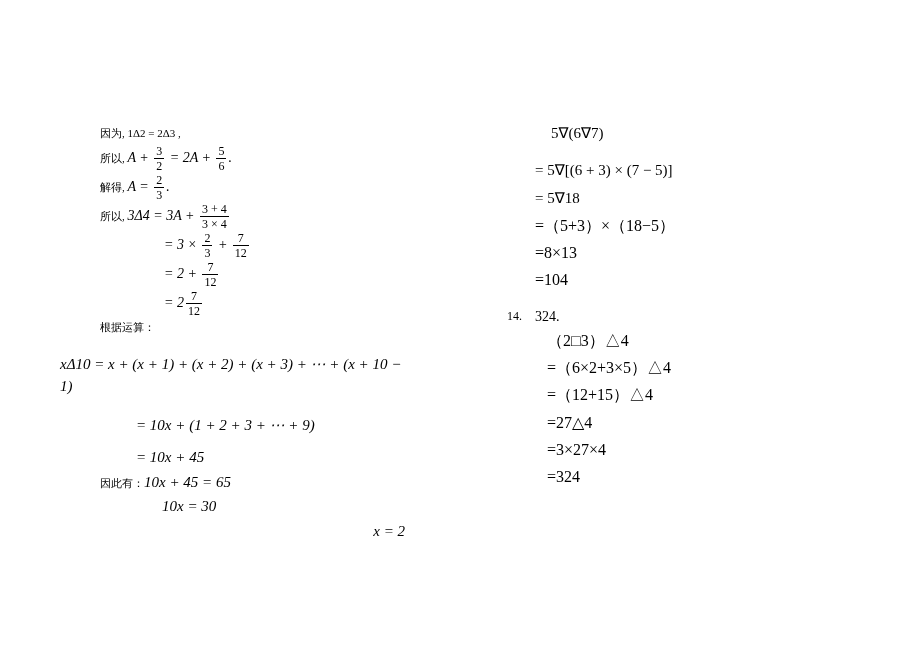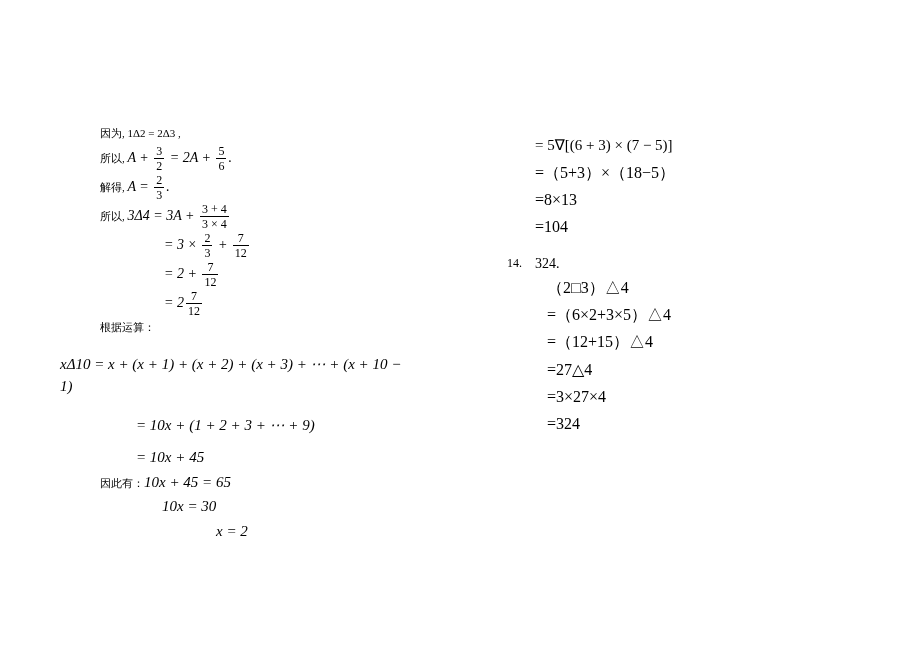--- a/index.html
+++ b/index.html
@@ -139,6 +139,7 @@
   </div>
 
   <div class="col col-right">
+    <div class="math-block bigmath nabla" style="margin-left:16px;">5∇(6∇7)</div>
     <div class="math-block bigmath nabla" style="margin-top:14px;">= 5∇[(6 + 3) × (7 − 5)]</div>
     <div class="small-math" style="margin-left:0;">=（5+3）×（18−5）</div>
     <div class="small-math" style="margin-left:0;">=8×13</div>

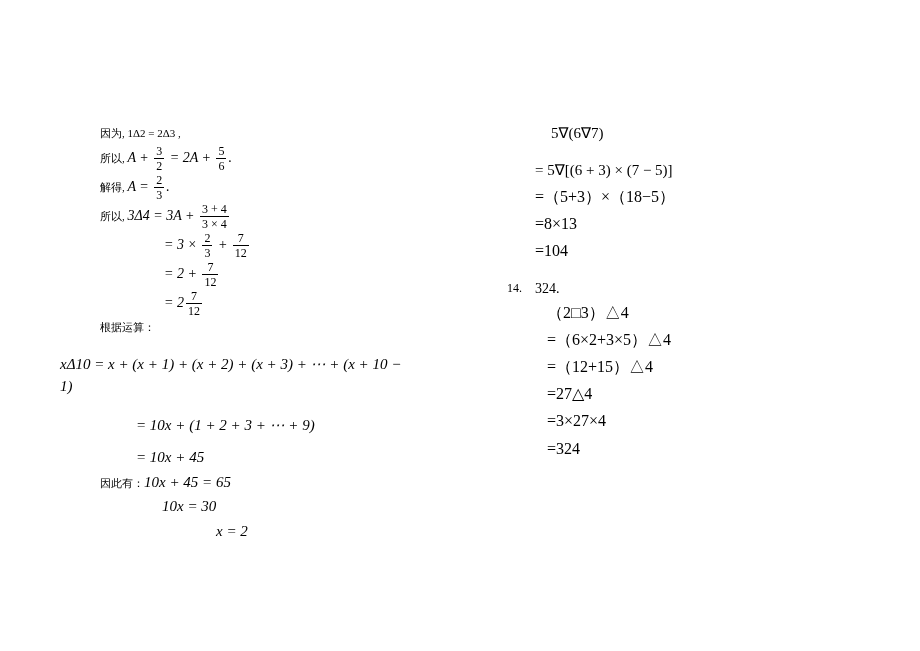--- a/index.html
+++ b/index.html
@@ -141,6 +141,7 @@
   <div class="col col-right">
     <div class="math-block bigmath nabla" style="margin-left:16px;">5∇(6∇7)</div>
     <div class="math-block bigmath nabla" style="margin-top:14px;">= 5∇[(6 + 3) × (7 − 5)]</div>
+    <div class="math-block bigmath nabla" style="margin-top:6px;">= 5∇18</div>
     <div class="small-math" style="margin-left:0;">=（5+3）×（18−5）</div>
     <div class="small-math" style="margin-left:0;">=8×13</div>
     <div class="small-math" style="margin-left:0;">=104</div>

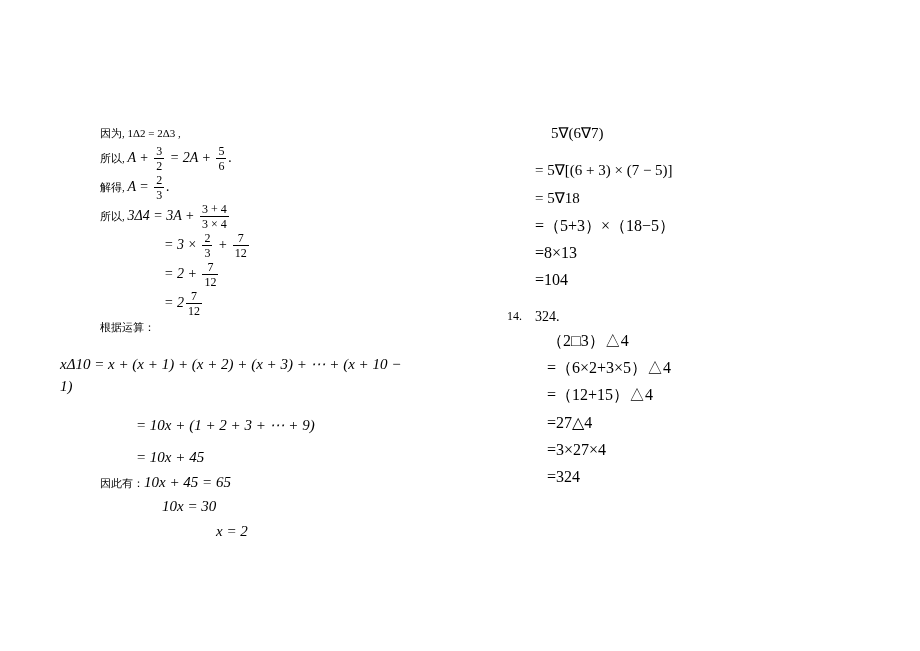--- a/index.html
+++ b/index.html
@@ -80,7 +80,7 @@
       padding: 1px 2px 0;
     }
     .indent2 { margin-left: 64px; }
-    .indent-eq { margin-left: 116px; }
+    .indent-eq { margin-left: 80px; text-align: right; }
     .indent-eq2 { margin-left: 62px; }
     .indent-eq3 { margin-left: 36px; }
     .small-math {

